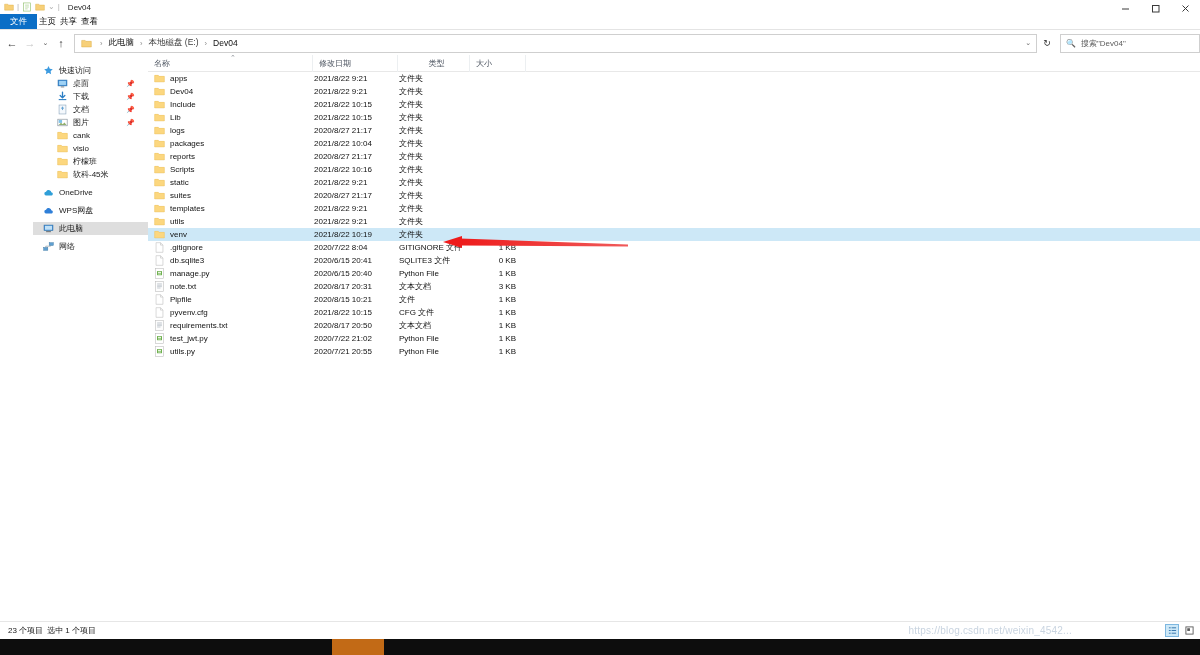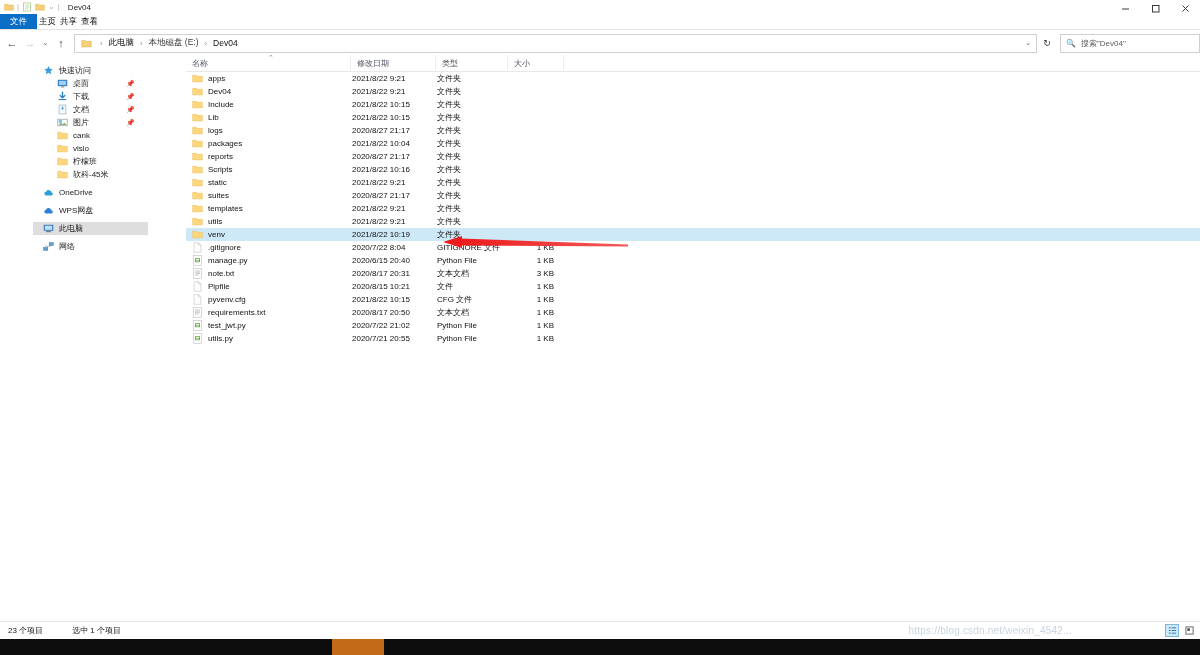--- a/index.html
+++ b/index.html
@@ -96,7 +96,7 @@
   .nav-gap { height:5px; }
 
   
-  .listpane { flex:1; position:relative; background:#ffffff;margin-left:38px; }
+  .listpane { flex:1; position:relative; background:#ffffff; }
   .colhdr {
     height:17px; display:flex; align-items:center;
     border-bottom:1px solid #e8e8e8; position:relative;

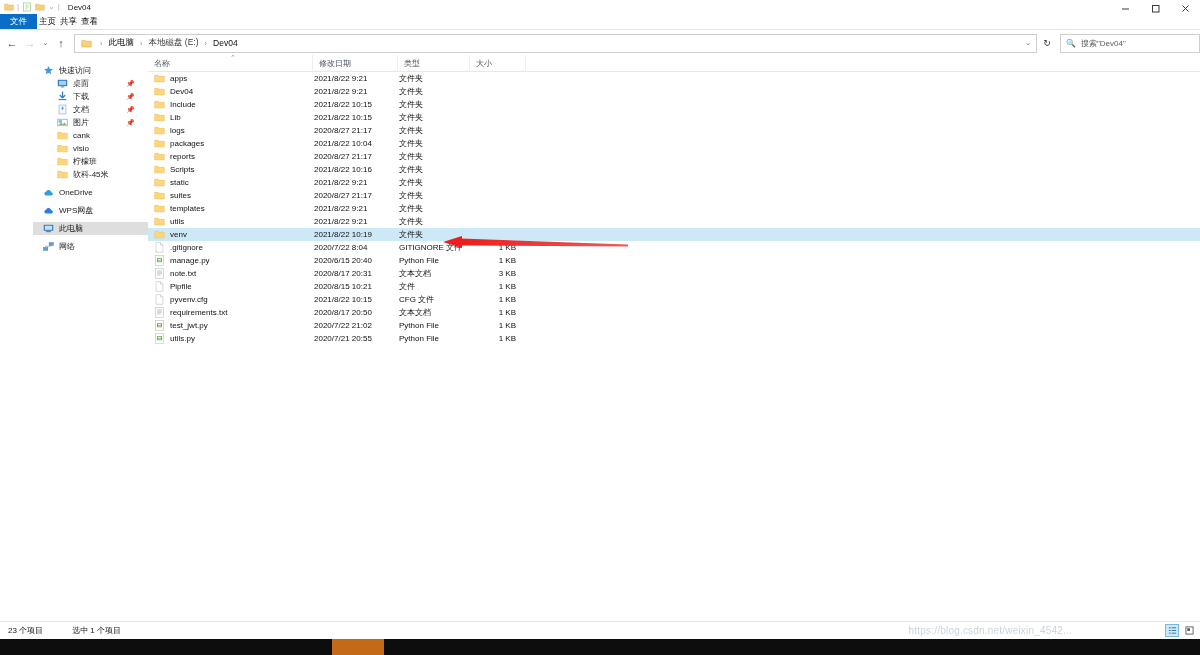--- a/index.html
+++ b/index.html
@@ -107,7 +107,7 @@
   }
   .col.c-name { width:165px; }
   .col.c-date { width:85px; }
-  .col.c-type { width:72px; }
+  .col.c-type { width:72px;justify-content:center; }
   .col.c-size { width:56px; }
   .sortmark { position:absolute; left:82px; top:-1px; font-size:7px; color:#8a8f96; }
 

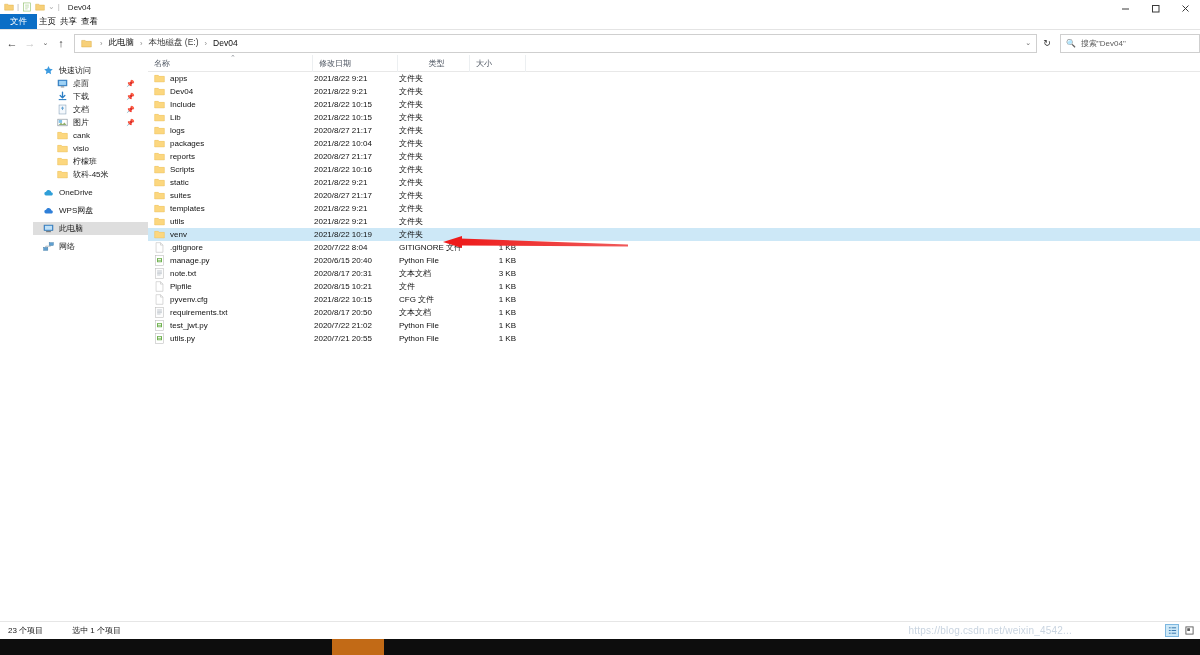--- a/index.html
+++ b/index.html
@@ -551,6 +551,18 @@
           <div class="row">
             <div class="cell c-name">
               <svg viewBox="0 0 16 16" class="ficon">
+                <path d="M3 1h6.5L13 4.5V15H3z" fill="#ffffff" stroke="#b9b9b9" stroke-width="0.8"></path>
+                <path d="M9.5 1v3.5H13" fill="none" stroke="#b9b9b9" stroke-width="0.8"></path>
+              </svg>
+              <span>db.sqlite3</span>
+            </div>
+            <div class="cell c-date">2020/6/15 20:41</div>
+            <div class="cell c-type">SQLITE3 文件</div>
+            <div class="cell c-size">0 KB</div>
+          </div>
+          <div class="row">
+            <div class="cell c-name">
+              <svg viewBox="0 0 16 16" class="ficon">
                 <rect x="2.5" y="1" width="11" height="14" fill="#fff" stroke="#b9b9b9" stroke-width="0.8"></rect>
                 <path d="M4.5 4.5h7v6h-7z" fill="#5fa83c"></path>
                 <path d="M5.8 5.6h4.4v1.6H5.8zM5.8 8h4.4v1.6H5.8z" fill="#e8f3e0"></path>

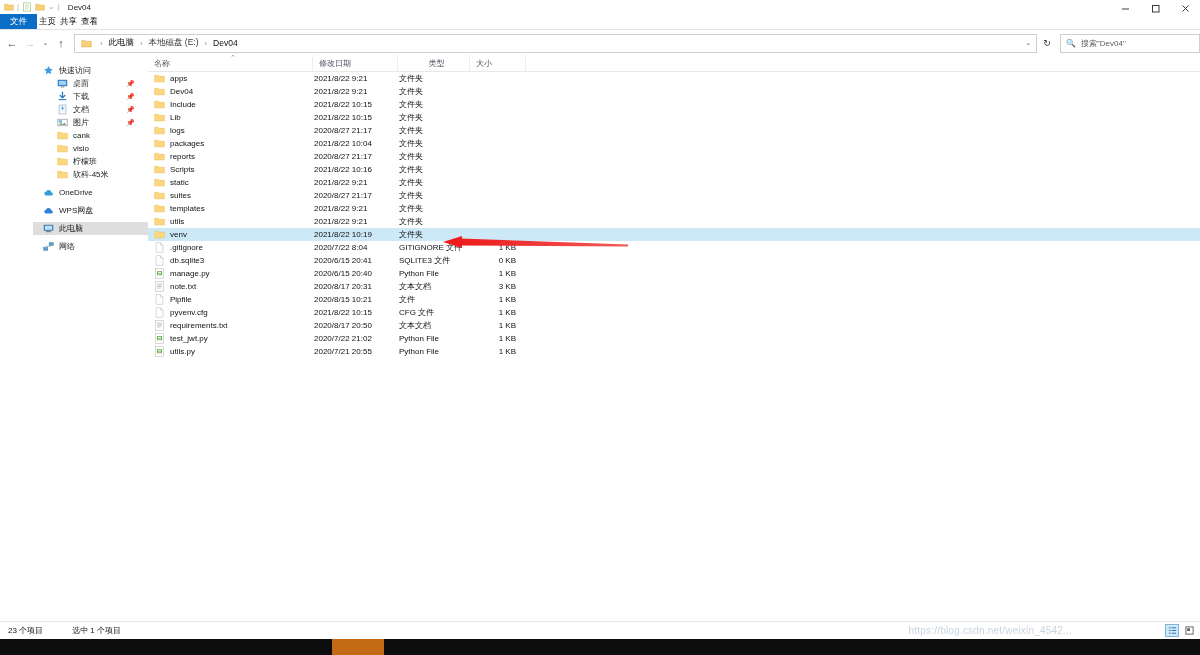--- a/index.html
+++ b/index.html
@@ -132,7 +132,7 @@
   .statusbar {
     position:absolute; bottom:16px; left:0; width:1200px; height:18px;
     background:#ffffff; border-top:1px solid #e6e6e6;
-    display:flex; align-items:center; padding-left:8px; gap:29px;
+    display:flex; align-items:center; padding-left:8px; gap:4px;
   }
   .status-txt { font-size:8px; color:#1a1a1a; white-space:nowrap; }
   .viewtoggles { position:absolute; right:4px; top:2px; display:flex; gap:3px; }

